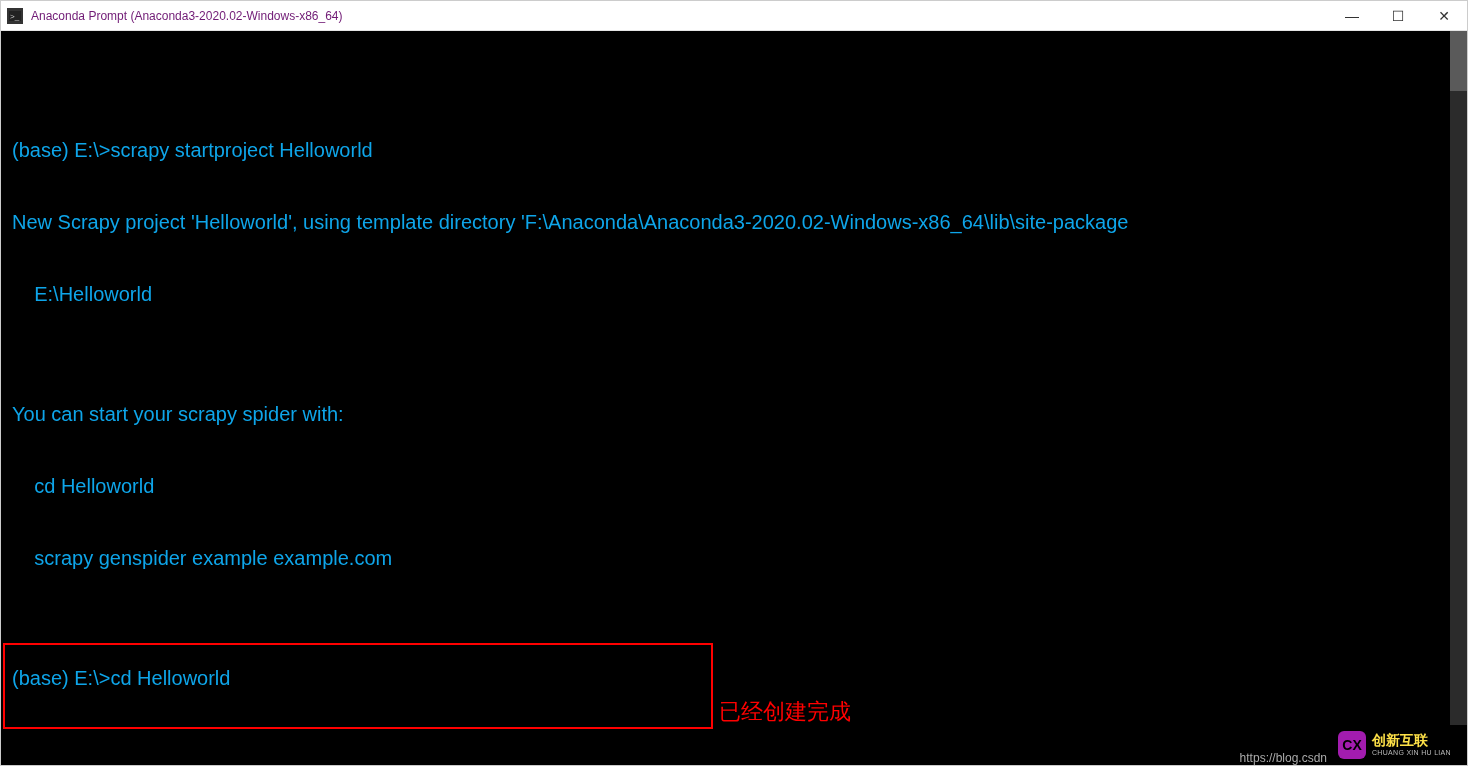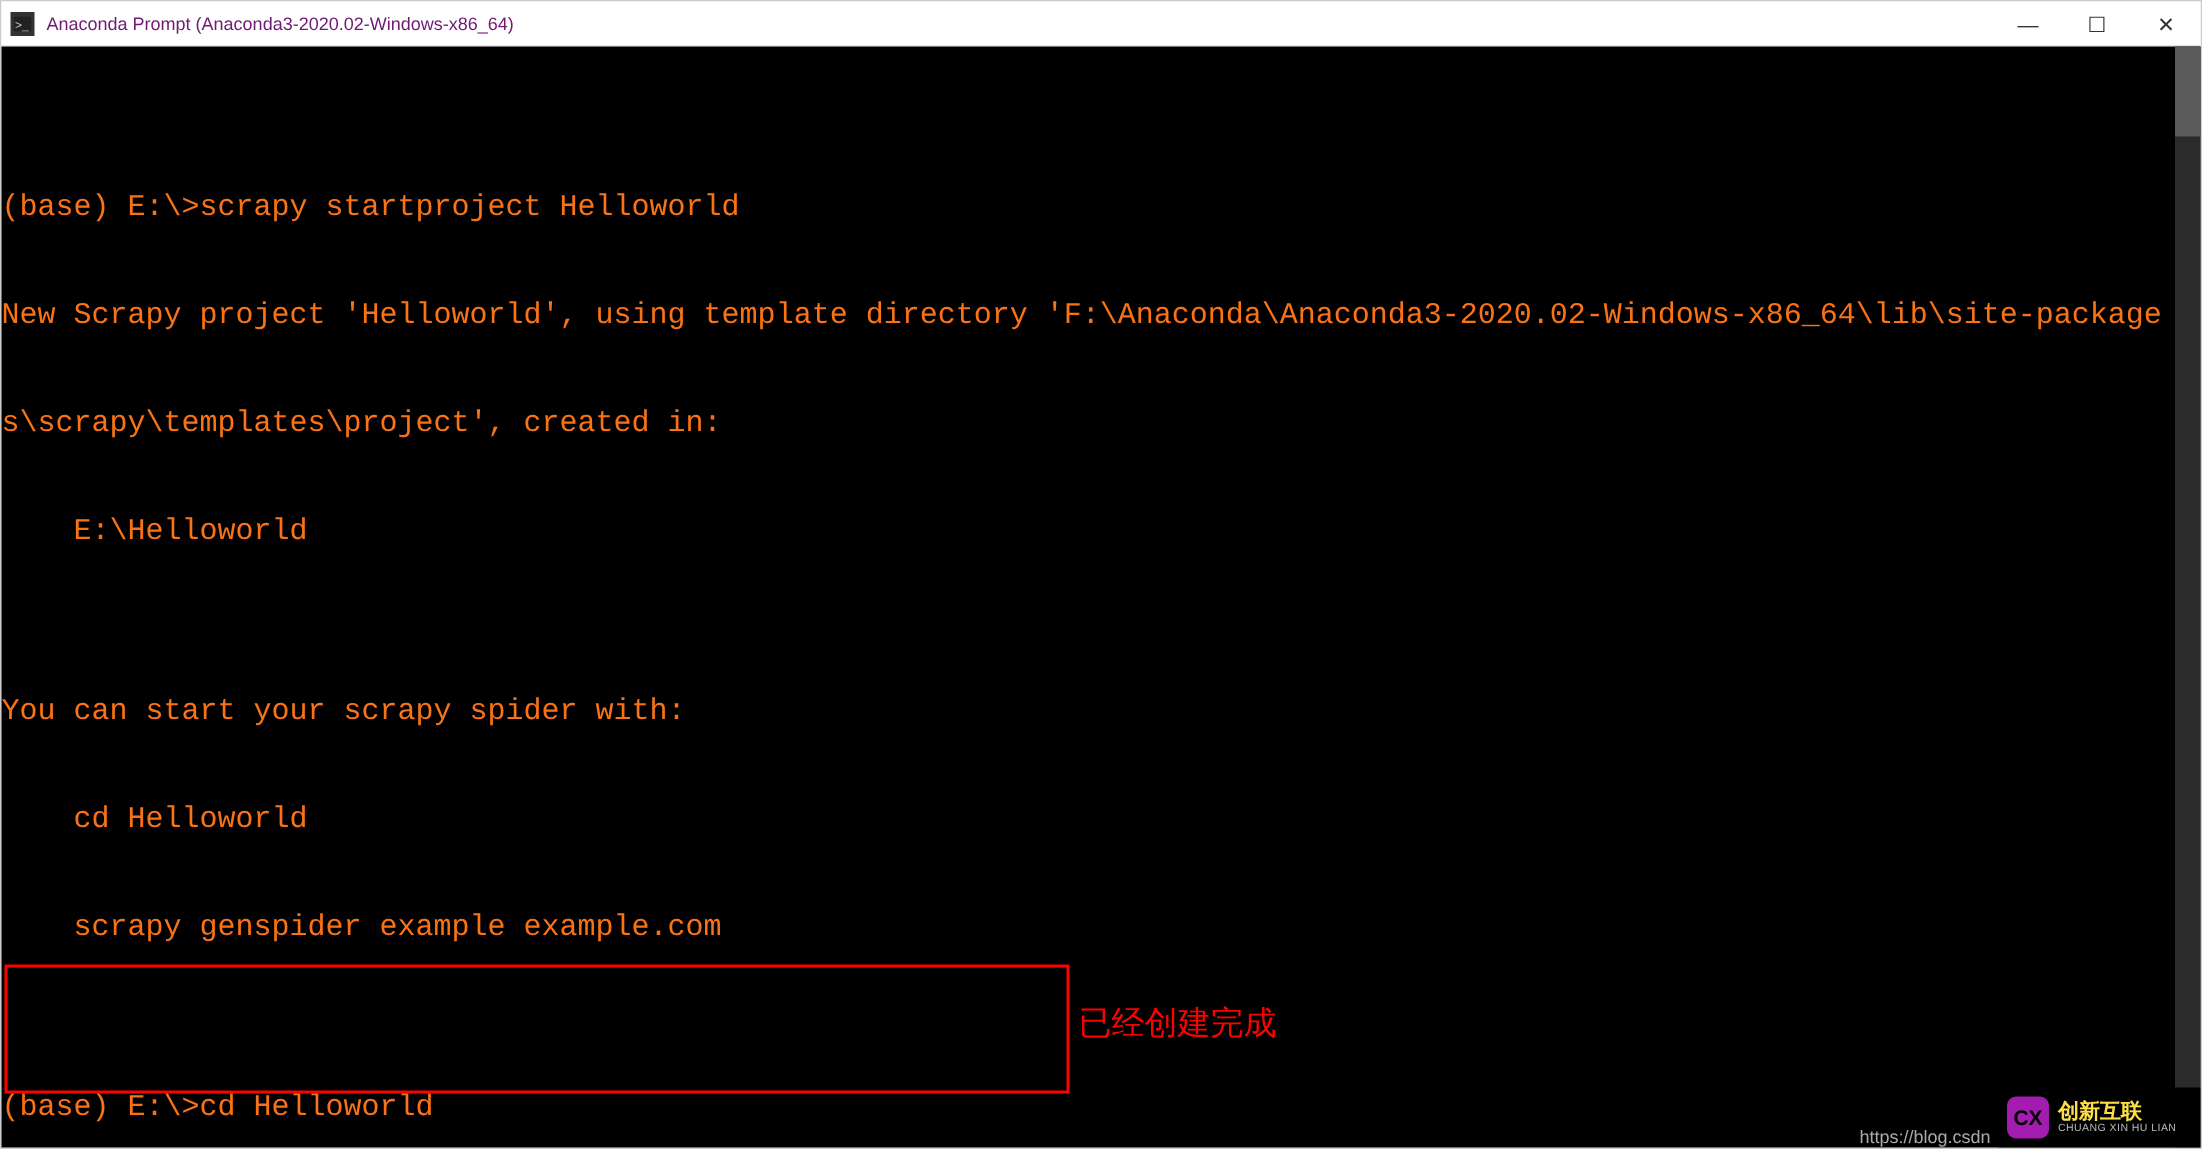--- a/index.html
+++ b/index.html
@@ -11,7 +11,7 @@
   .titlebar-right{display:flex}
   .win-btn{width:46px;height:30px;display:flex;align-items:center;justify-content:center;font-size:14px;color:#333}
   .terminal-wrap{flex:1;background:#000;position:relative;overflow:hidden}
-  .terminal{position:absolute;left:0;top:0;right:17px;bottom:0;color:#f97316;font-family:Liberation Mono, monospace;font-size:20px;line-height:24px;white-space:pre;padding:0;margin:0;overflow:hidden}
+  .terminal{position:absolute;left:0;top:0;right:17px;bottom:0;color:#0ea5e9;font-family:Liberation Sans, sans-serif;font-size:20px;line-height:24px;white-space:pre;padding:0;margin:11px;overflow:hidden}
   .terminal .line{white-space:pre}
   .scrollbar{position:absolute;right:0;top:0;width:17px;height:100%;background:#2b2b2b}
   .scroll-thumb{position:absolute;right:0;top:0;width:17px;height:60px;background:#5a5a5a}

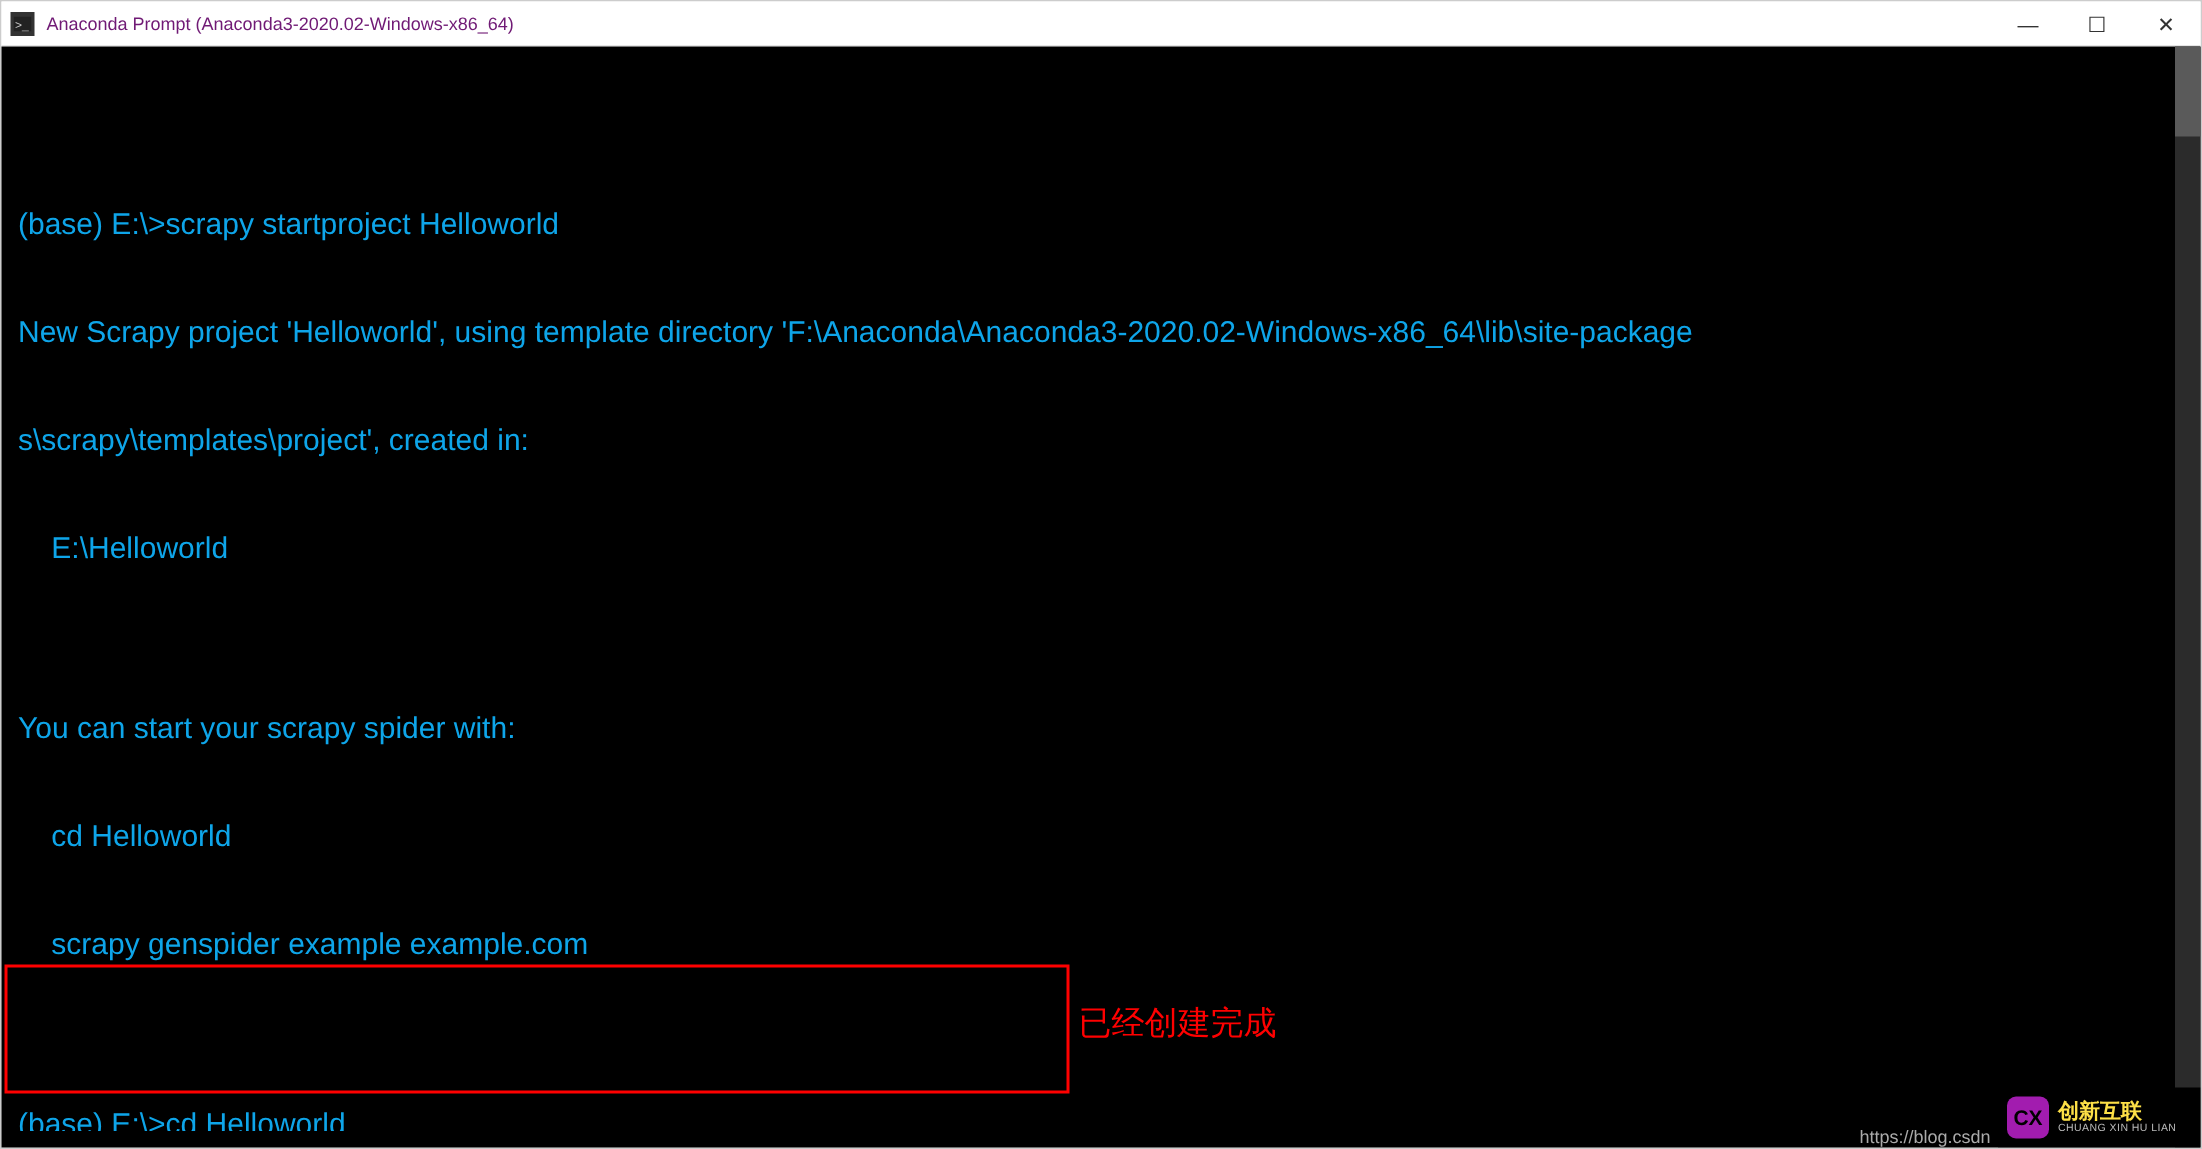--- a/index.html
+++ b/index.html
@@ -50,7 +50,6 @@
       <div class="line"></div>
       <div class="line">(base) E:\&gt;scrapy startproject Helloworld</div>
       <div class="line">New Scrapy project 'Helloworld', using template directory 'F:\Anaconda\Anaconda3-2020.02-Windows-x86_64\lib\site-package</div>
-      <div class="line">s\scrapy\templates\project', created in:</div>
       <div class="line">    E:\Helloworld</div>
       <div class="line"></div>
       <div class="line">You can start your scrapy spider with:</div>

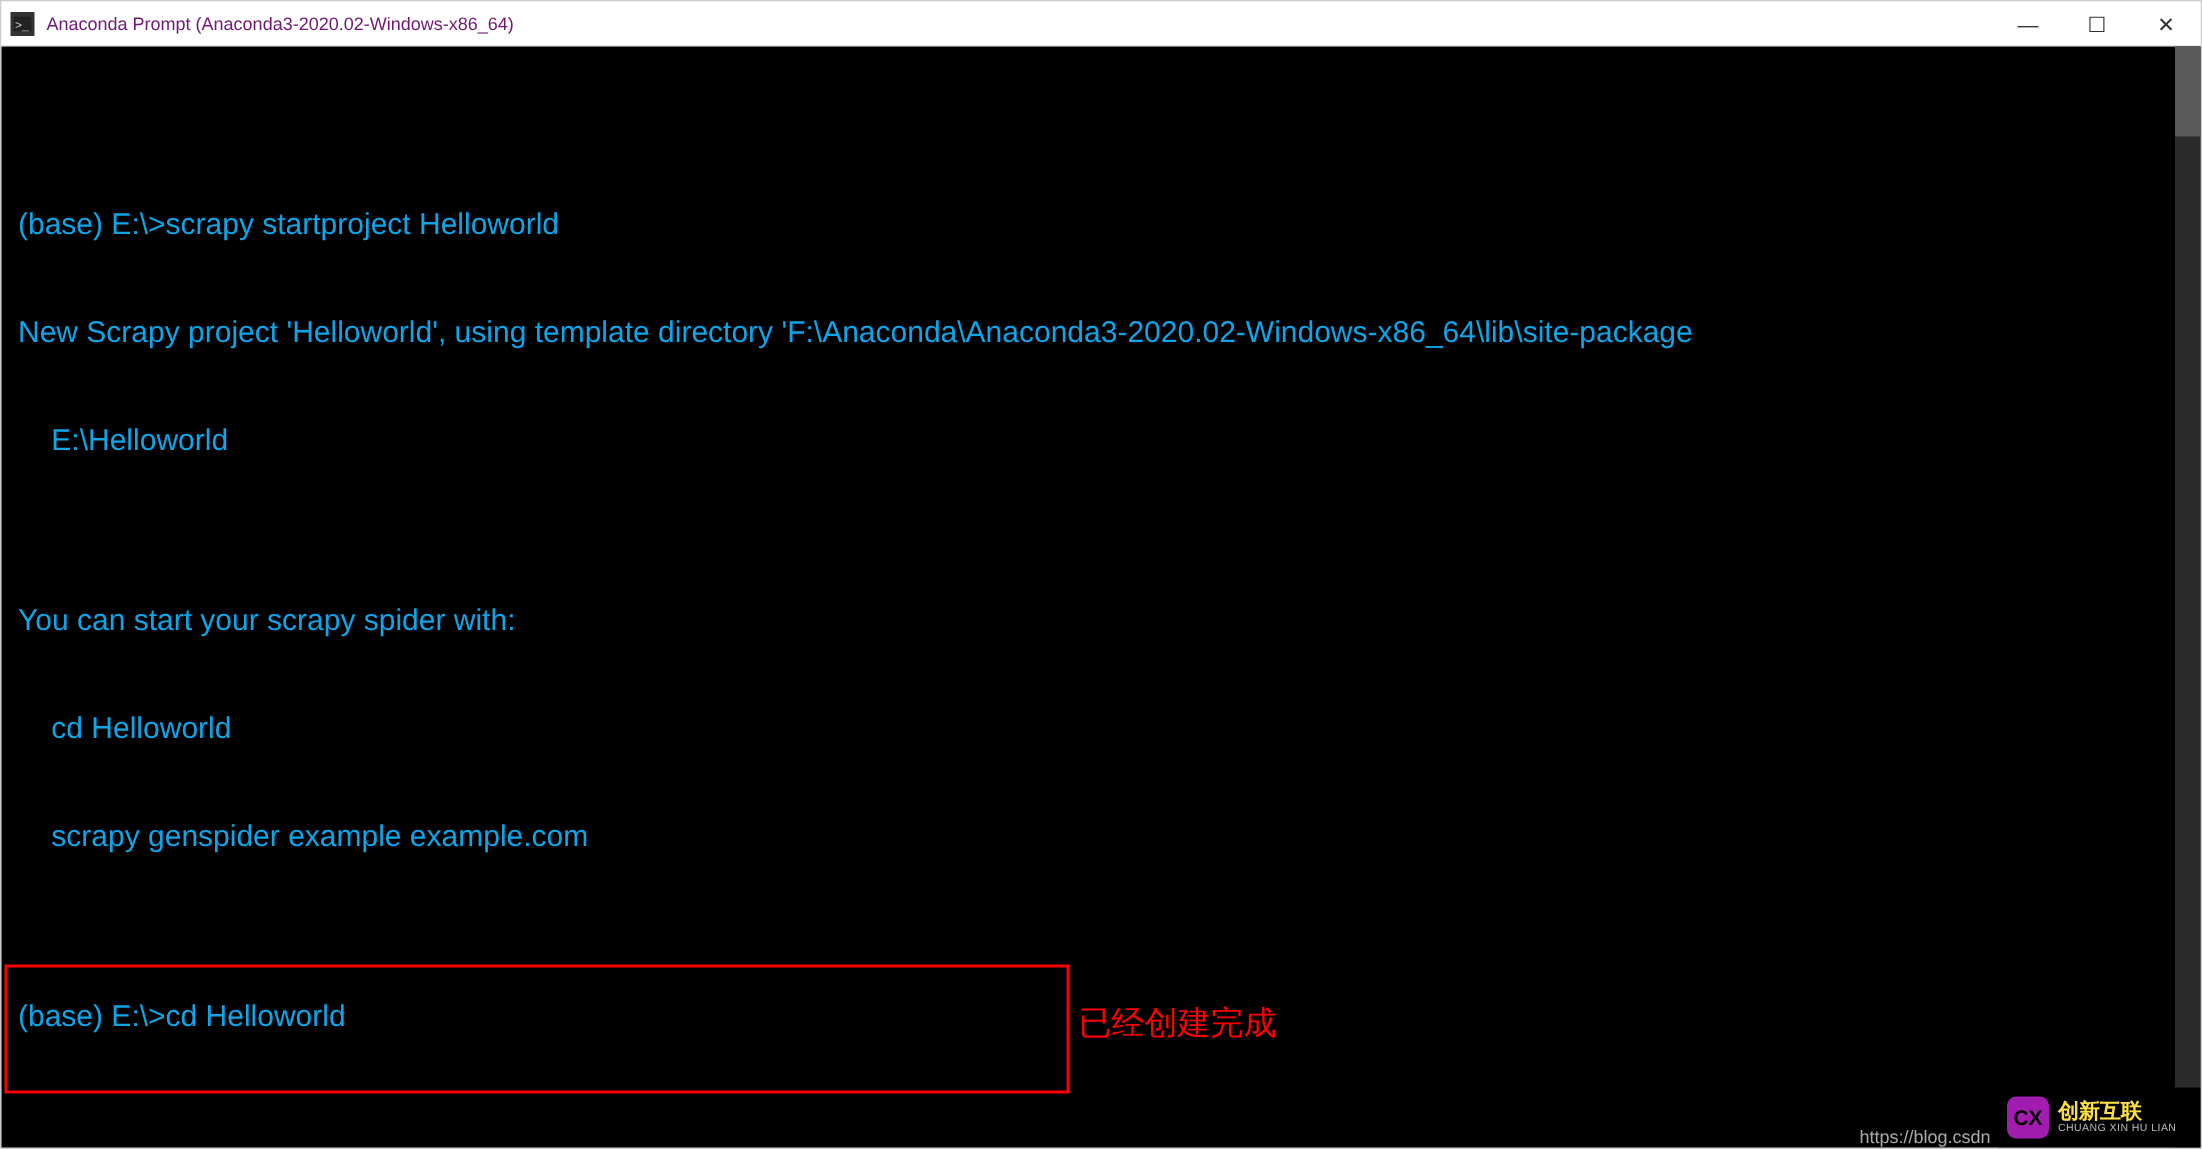--- a/index.html
+++ b/index.html
@@ -83,7 +83,7 @@
     </div>
 
     <div class="callout-box" style="left:2px;top:612px;width:706px;height:82px;"></div>
-    <div class="callout-text" style="left:718px;top:636px;">已经创建完成</div>
+    <div class="callout-text" style="left:718px;top:666px;">已经创建完成</div>
 
     <div class="watermark" style="right:140px;bottom:0;">https://blog.csdn</div>
 

